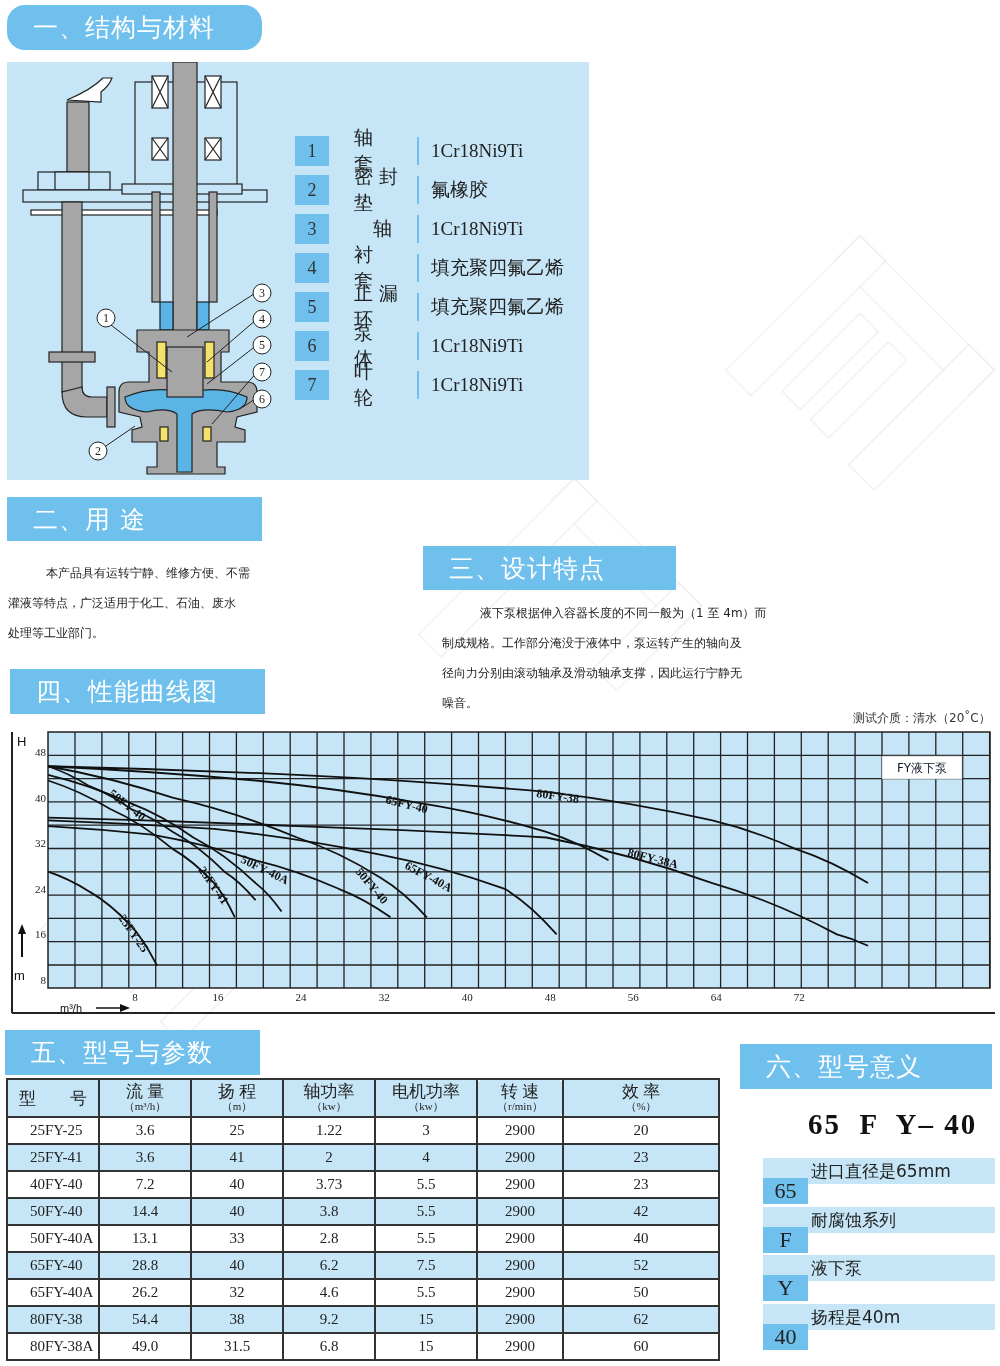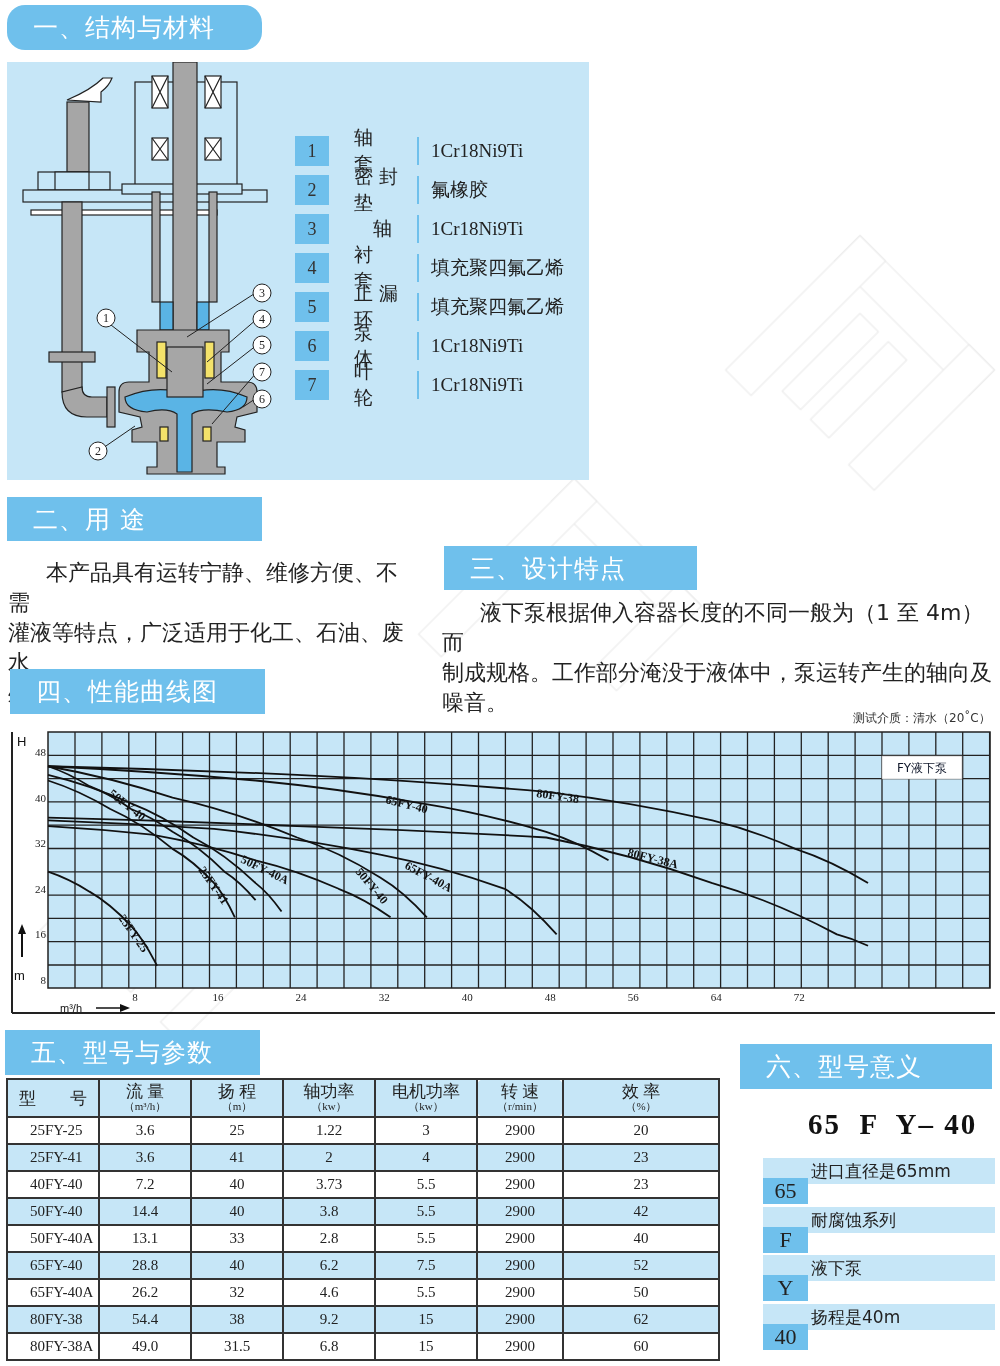--- a/index.html
+++ b/index.html
@@ -12,7 +12,7 @@
   .mat-sep { width: 2px; height: 28px; background: #6fc0ec; margin-right: 12px; }
   .mat-val { font-size: 19px; color: #222; }
   .mat-val.serif { font-family: "Liberation Serif", serif; }
-  .para { position: absolute; font-size: 22px; line-height: 30px; color: #222; }
+  .para { position: absolute; font-size: 12px; line-height: 30px; color: #222; }
   .chart-note { position: absolute; font-size: 12px; color: #333; }
   table.params { position: absolute; left: 6px; top: 1078px; width: 714px; border-collapse: collapse; font-family: "Liberation Serif", serif; }
   table.params th, table.params td { border: 2px solid #333; text-align: center; font-weight: normal; color: #222; }

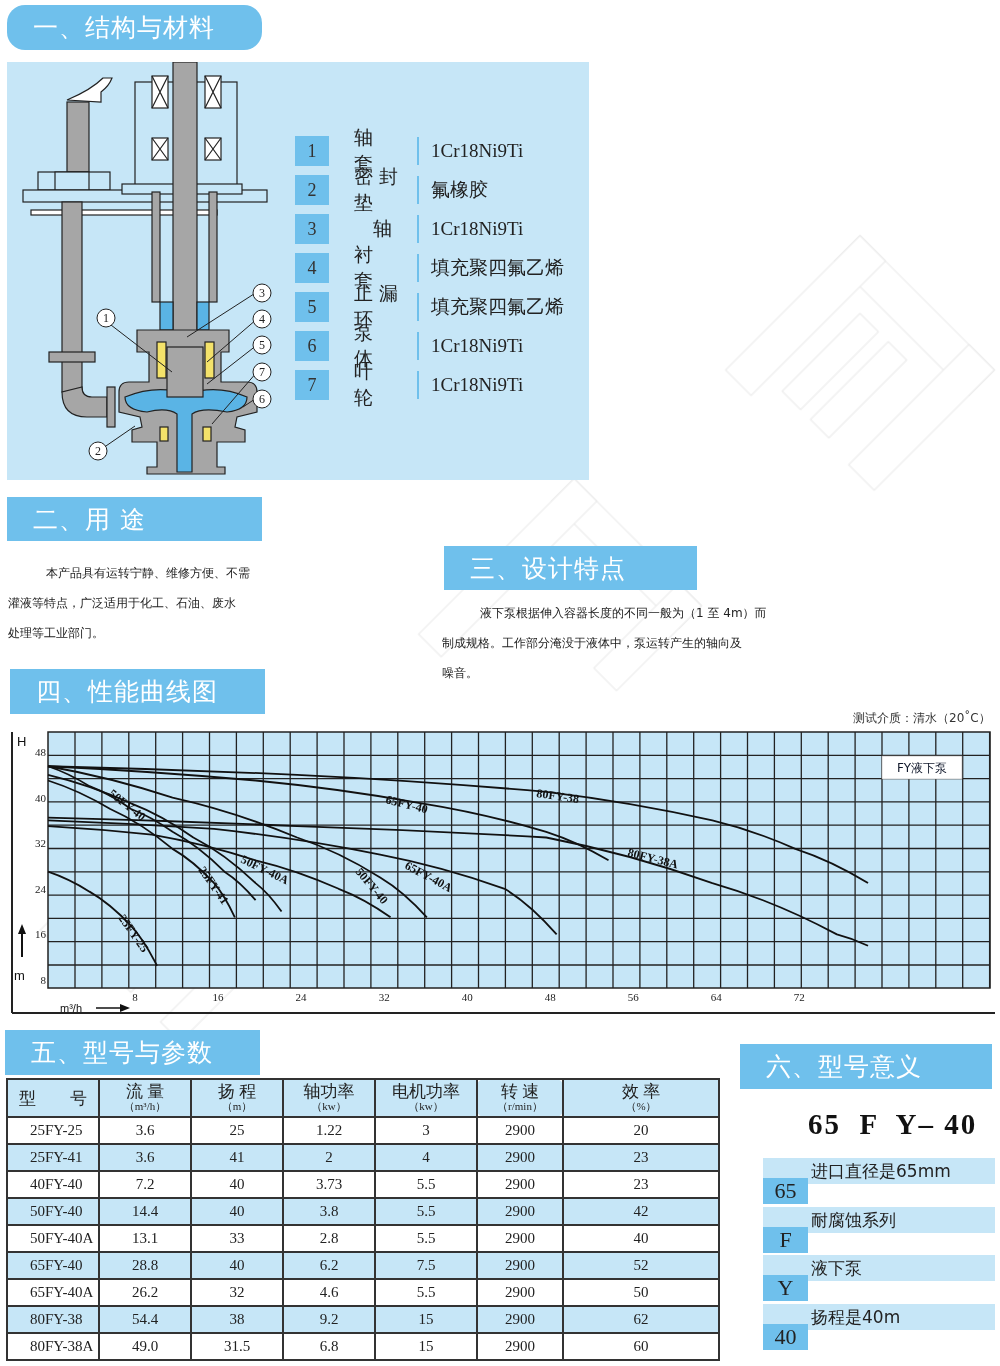--- a/index.html
+++ b/index.html
@@ -178,7 +178,7 @@
   <div>处理等工业部门。</div>
 </div>
 
-<div class="section-header" style="left:444px;top:546px;width:253px;height:44px;">
+<div class="section-header" style="left:423px;top:546px;width:253px;height:44px;">
   <span>三、设计特点</span>
 </div>
 <div class="para" style="left:442px;top:598px;width:555px;">

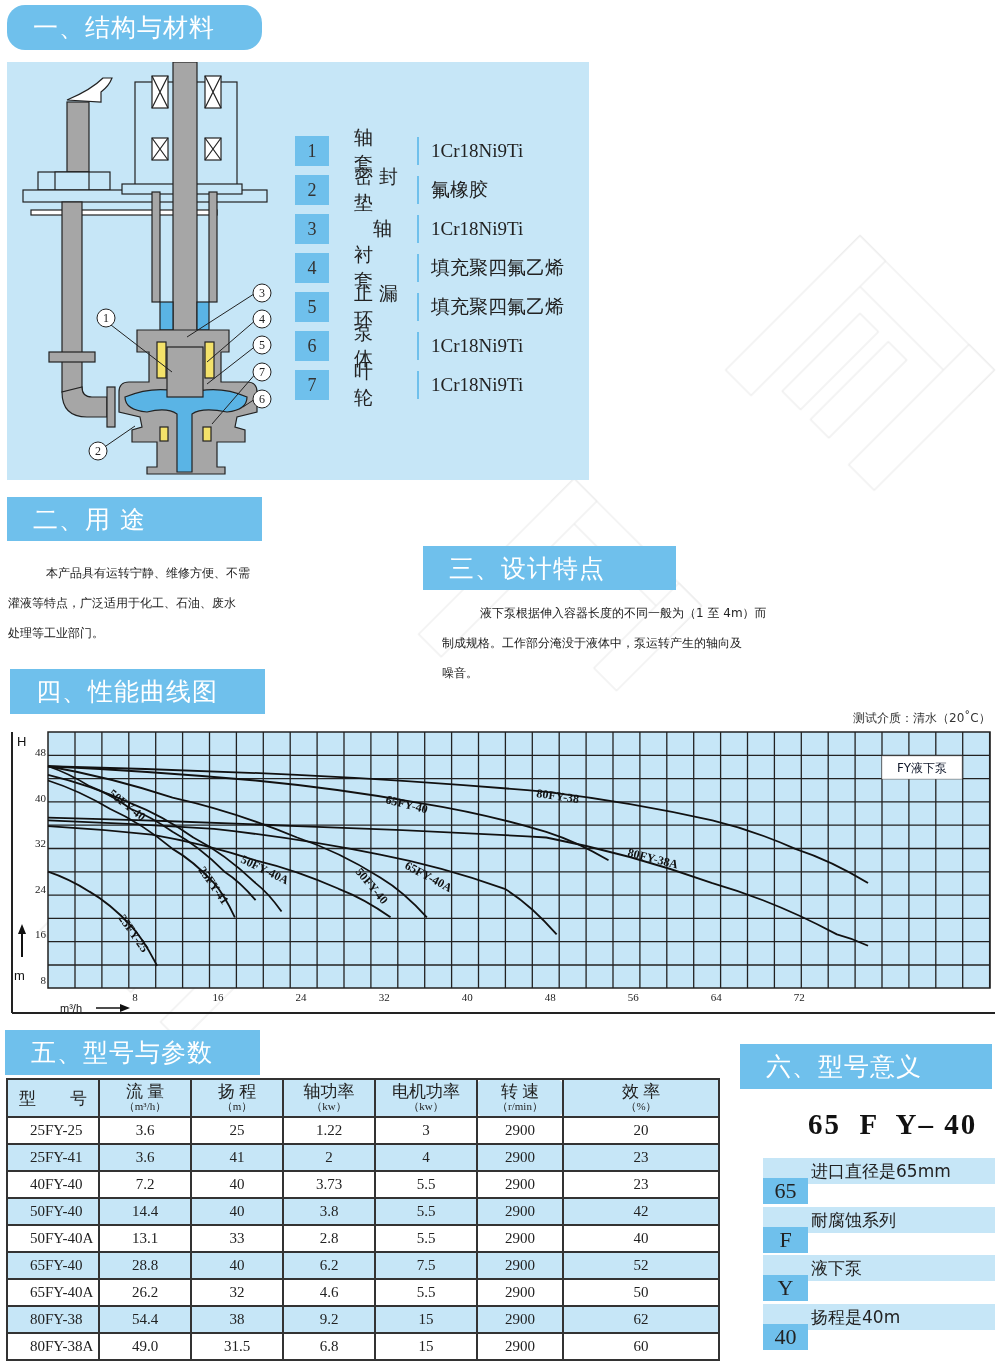--- a/index.html
+++ b/index.html
@@ -184,6 +184,7 @@
 <div class="para" style="left:442px;top:598px;width:555px;">
   <div style="text-indent:38px;">液下泵根据伸入容器长度的不同一般为（1 至 4m）而</div>
   <div>制成规格。工作部分淹没于液体中，泵运转产生的轴向及</div>
+  <div>径向力分别由滚动轴承及滑动轴承支撑，因此运行宁静无</div>
   <div>噪音。</div>
 </div>
 

